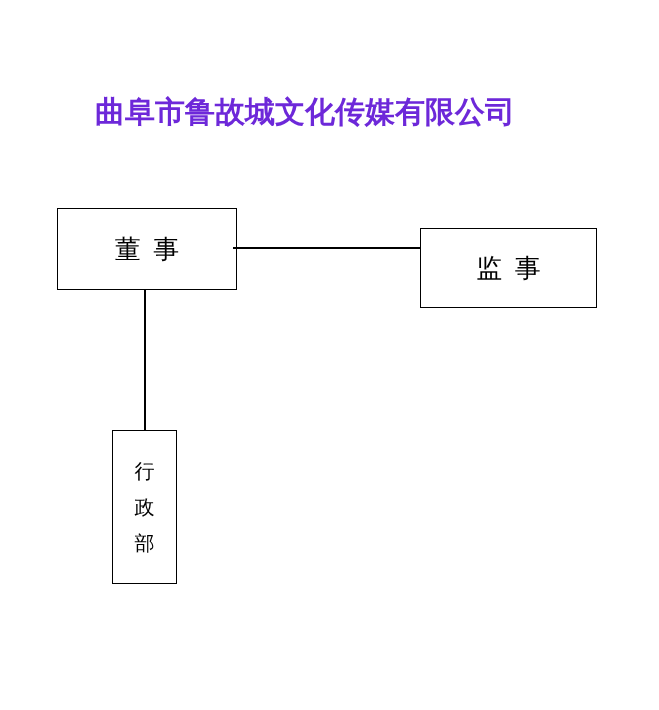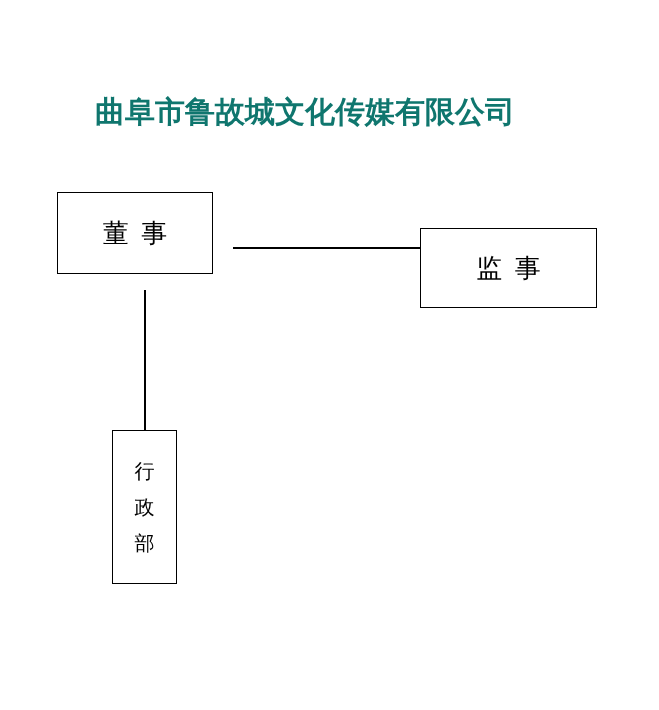--- a/index.html
+++ b/index.html
@@ -24,7 +24,7 @@
     font-size: 30px;
     line-height: 36px;
     font-weight: bold;
-    color: #0f766e;
+    color: #6d28d9;
     white-space: nowrap;
   }
   .org-box {

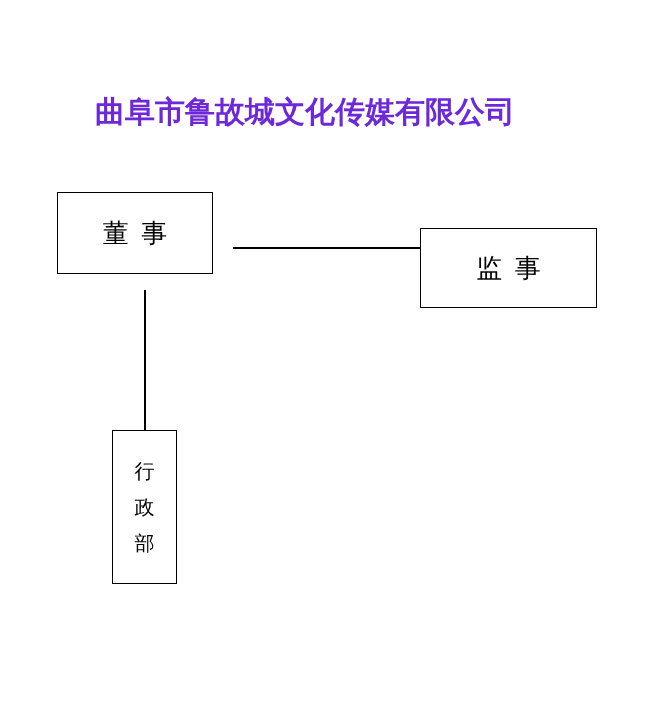--- a/index.html
+++ b/index.html
@@ -44,8 +44,8 @@
   }
   .box-director {
     left: 57px;
-    top: 192px;
-    width: 156px;
+    top: 208px;
+    width: 180px;
     height: 82px;
   }
   .box-supervisor {

